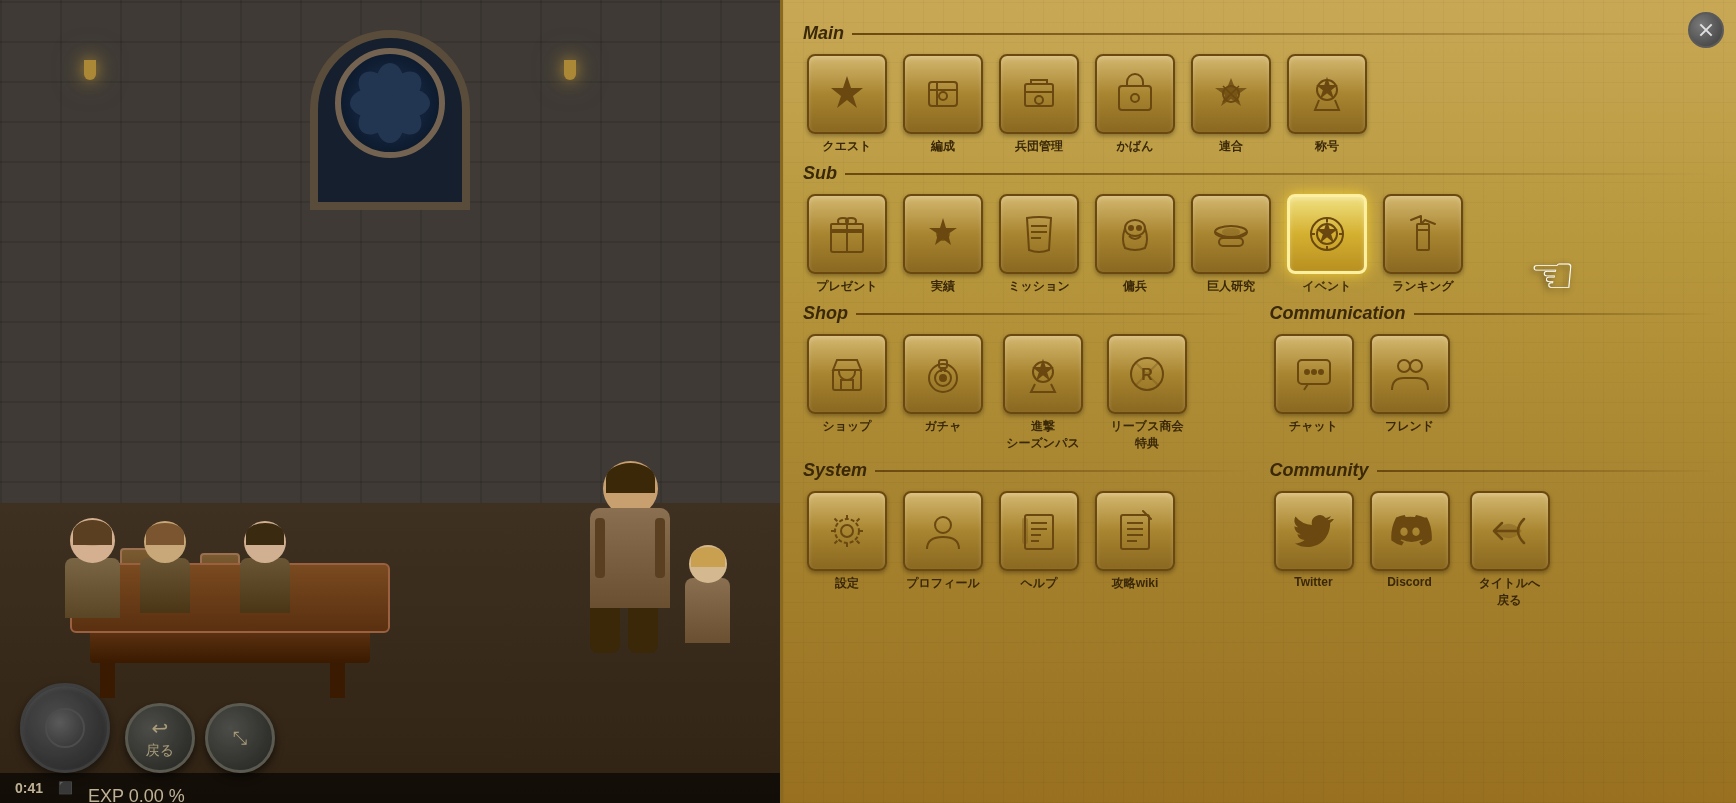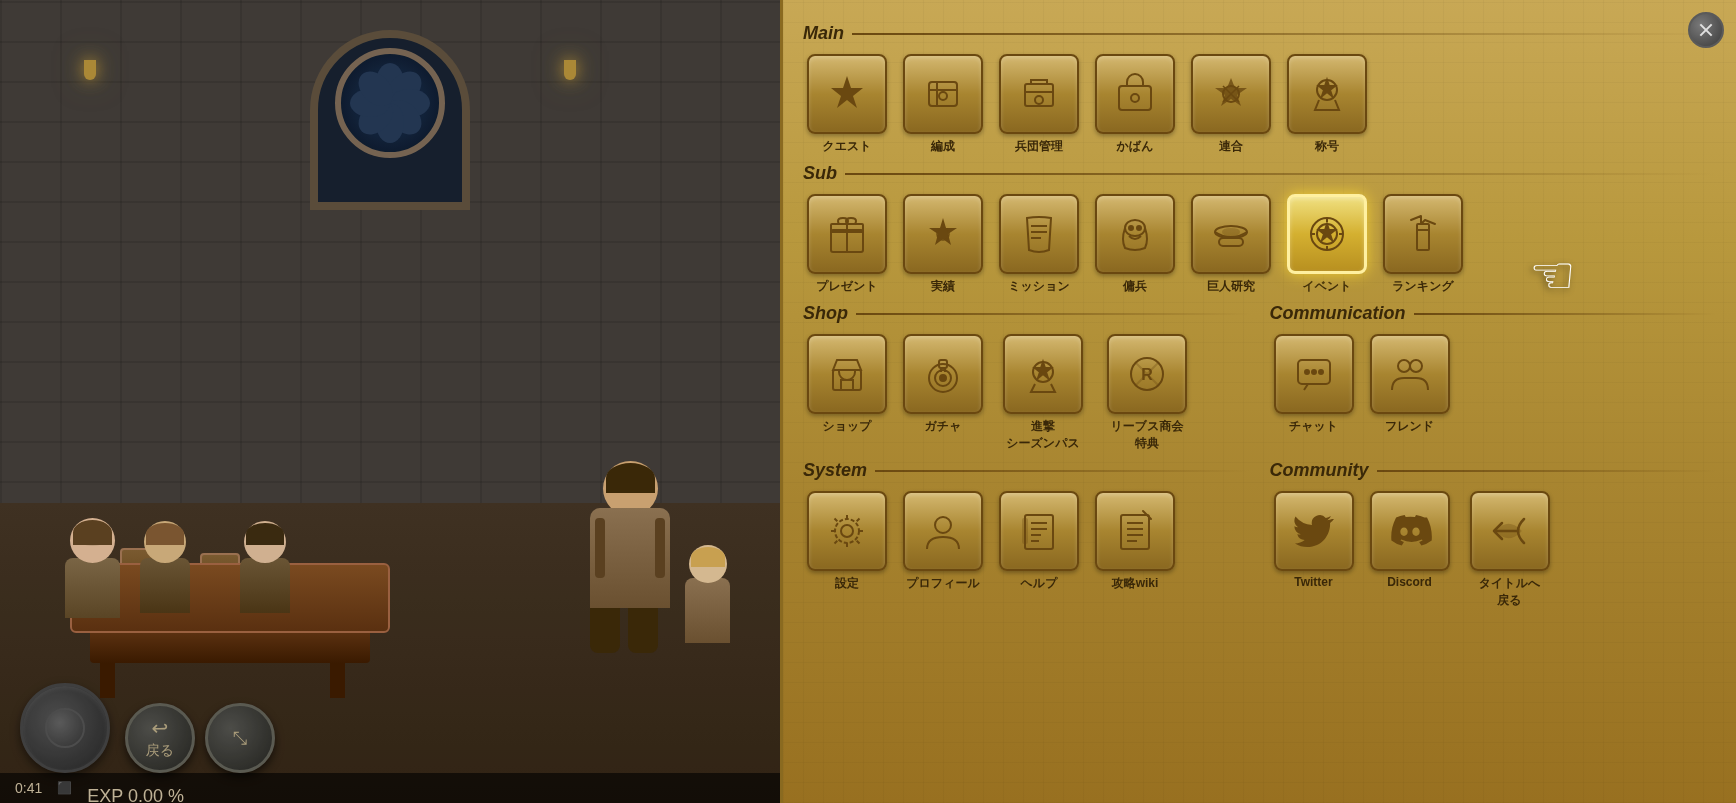--- a/index.html
+++ b/index.html
@@ -190,7 +190,7 @@
     .status-time {
       color: #e0d0b0;
       font-size: 14px;
-      font-weight: normal;
+      font-weight: bold;
     }
     .status-battery {
       color: #e0d0b0;

